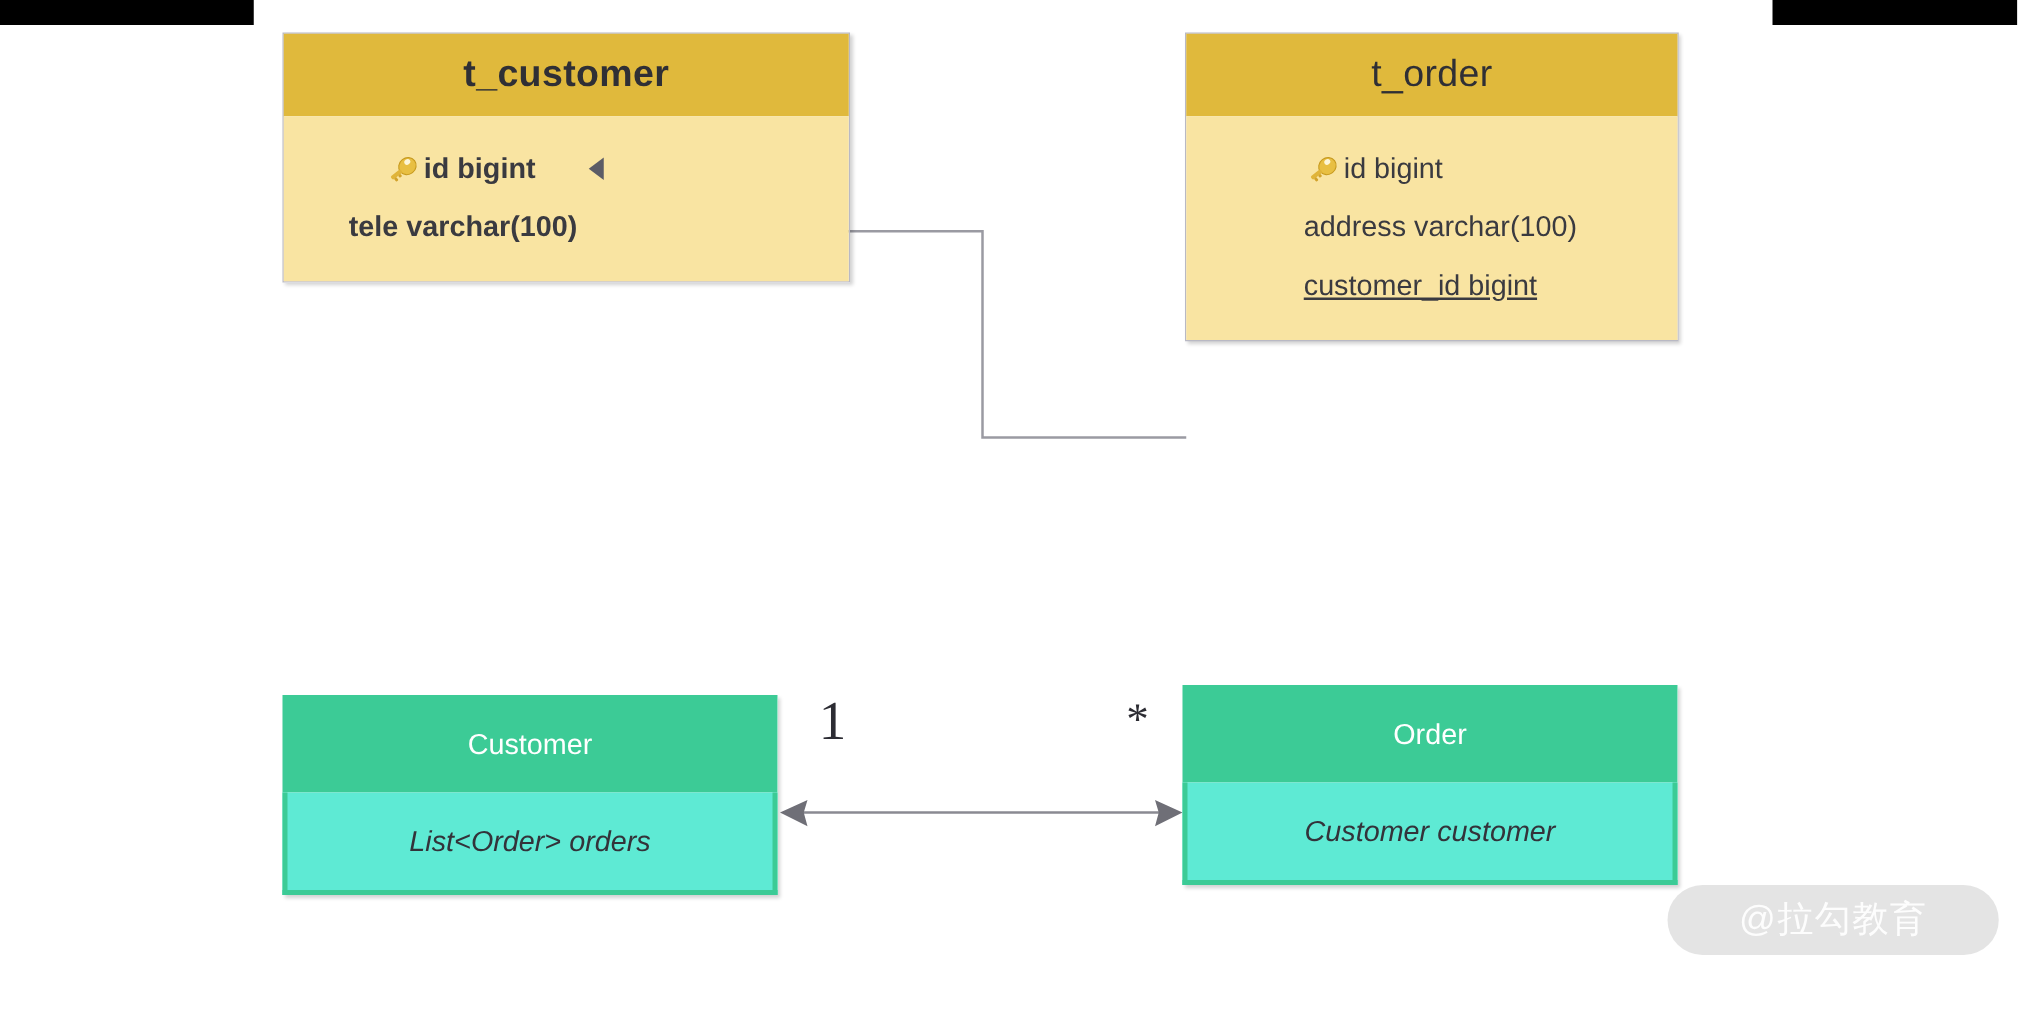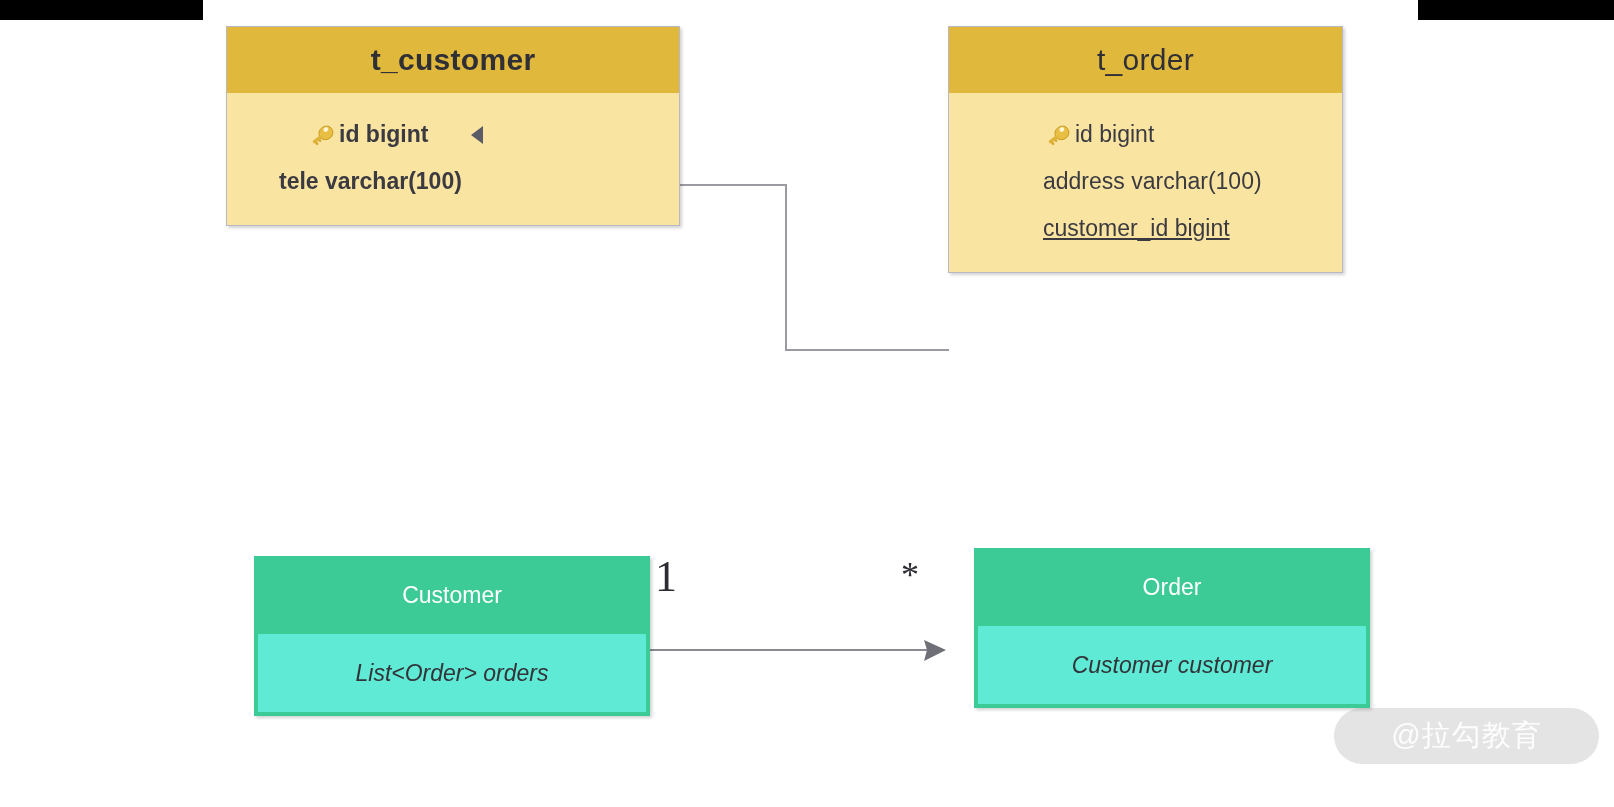--- a/index.html
+++ b/index.html
@@ -90,7 +90,7 @@
   }
 
   
-  .cls { border: 0; margin-left: 28px; }
+  .cls { border: 0; }
   .cls .entity-header {
     background: #3ccb96;
     height: 78px;

